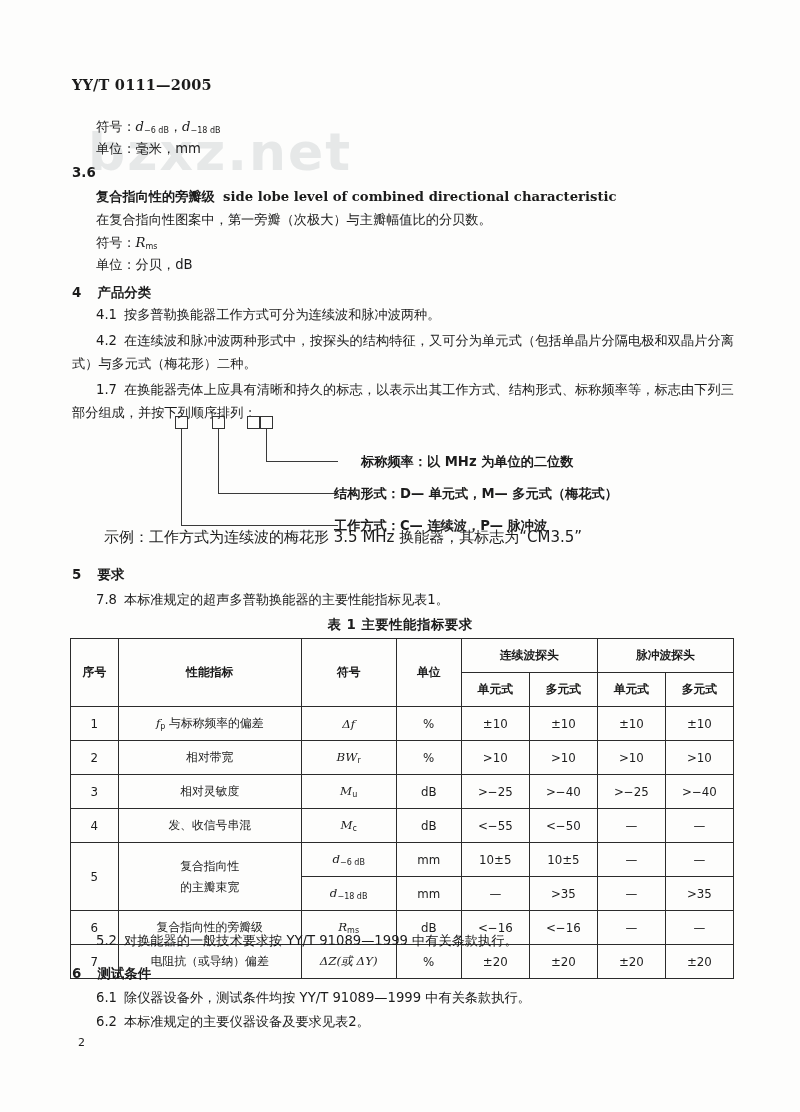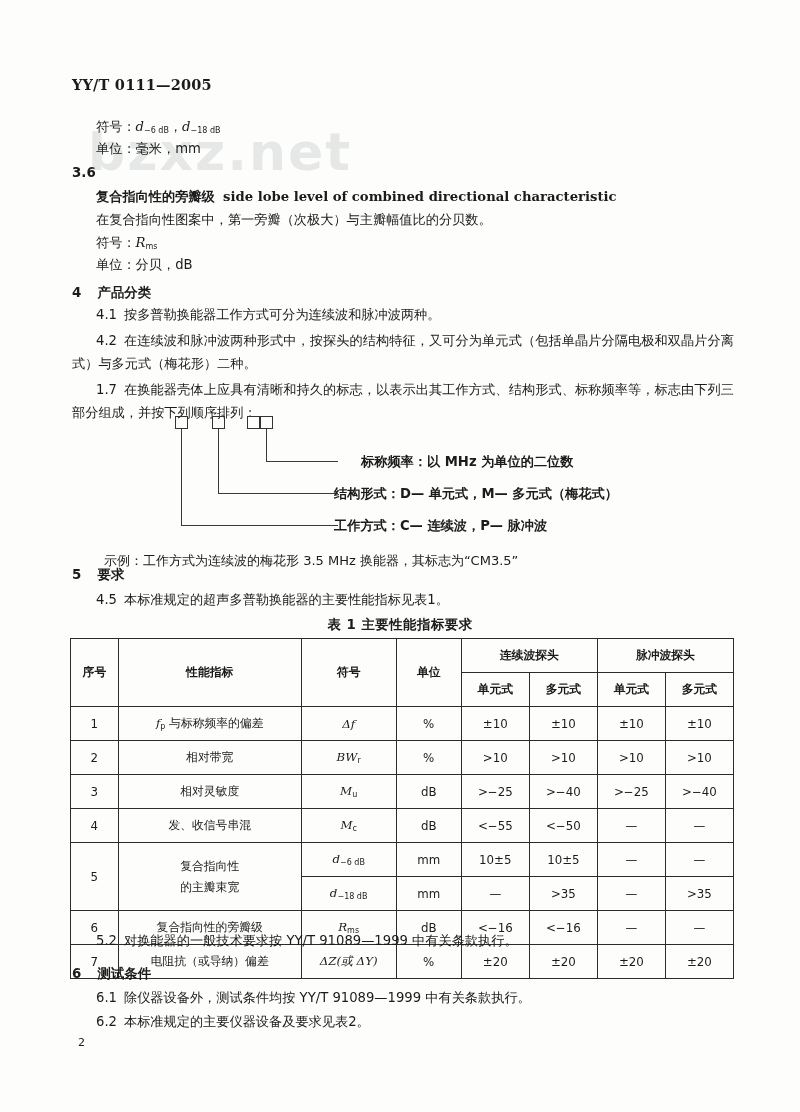--- a/index.html
+++ b/index.html
@@ -78,7 +78,7 @@
     white-space: nowrap;
   }
 
-  .example { position: absolute; left: 104px; top: 528px; font-size: 13px; margin-top: 24px; }
+  .example { position: absolute; left: 104px; top: 528px; font-size: 15px; }
 
   .tabtitle {
     position: absolute;

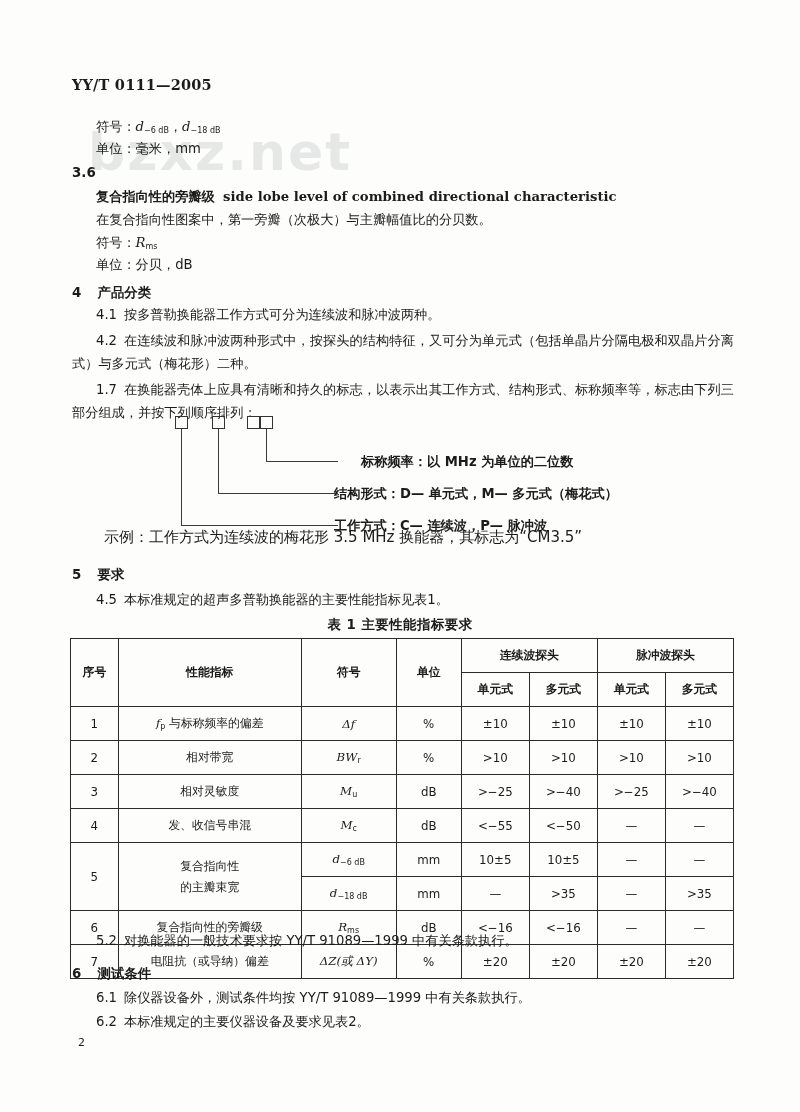--- a/index.html
+++ b/index.html
@@ -192,7 +192,7 @@
     </div>
 
     <div class="para" style="top:588px;">
-      <span class="lead">4.5</span><span>本标准规定的超声多普勒换能器的主要性能指标见表1。</span>
+      <span class="lead">7.8</span><span>本标准规定的超声多普勒换能器的主要性能指标见表1。</span>
     </div>
 
     <div class="tabtitle">表 1   主要性能指标要求</div>

